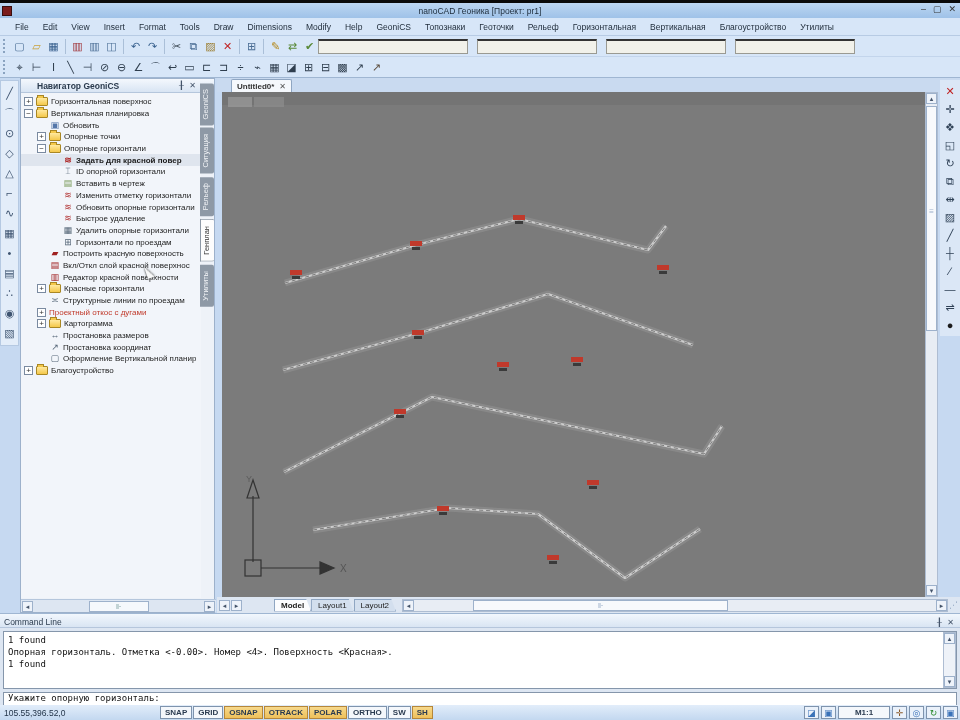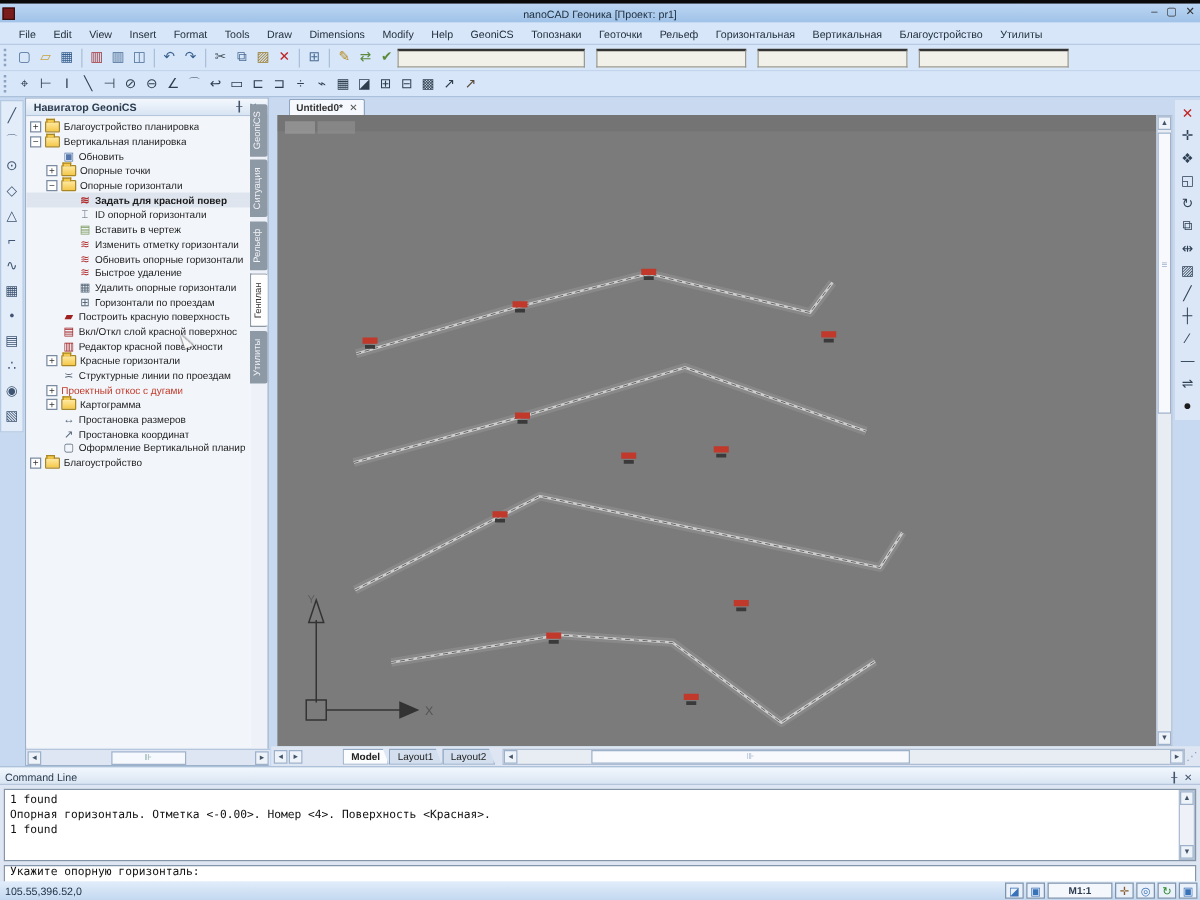--- a/index.html
+++ b/index.html
@@ -42,7 +42,7 @@
 
   
   #navigator { position:absolute; left:20px; top:0px; width:195px; height:535px; background:#eef2f8; border:1px solid #9db1cb; }
-  #nav-header { height:14px; background:linear-gradient(#f4f8fd,#d8e4f3); display:flex; align-items:center; padding:0 6px; border-bottom:1px solid #b5c6dc; }
+  #nav-header { height:14px; background:linear-gradient(#f4f8fd,#d8e4f3); display:flex; align-items:center; padding:0 16px; border-bottom:1px solid #b5c6dc; }
   #nav-title { flex:1; font-size:8.5px; font-weight:bold; color:#2a3a4d; }
   #nav-header .hbtn { width:11px; text-align:center; font-size:8px; color:#44546a; }
   #nav-tree { position:absolute; left:0; top:14px; width:180px; bottom:14px; background:#f2f5fa; overflow:hidden; padding-top:3px; }

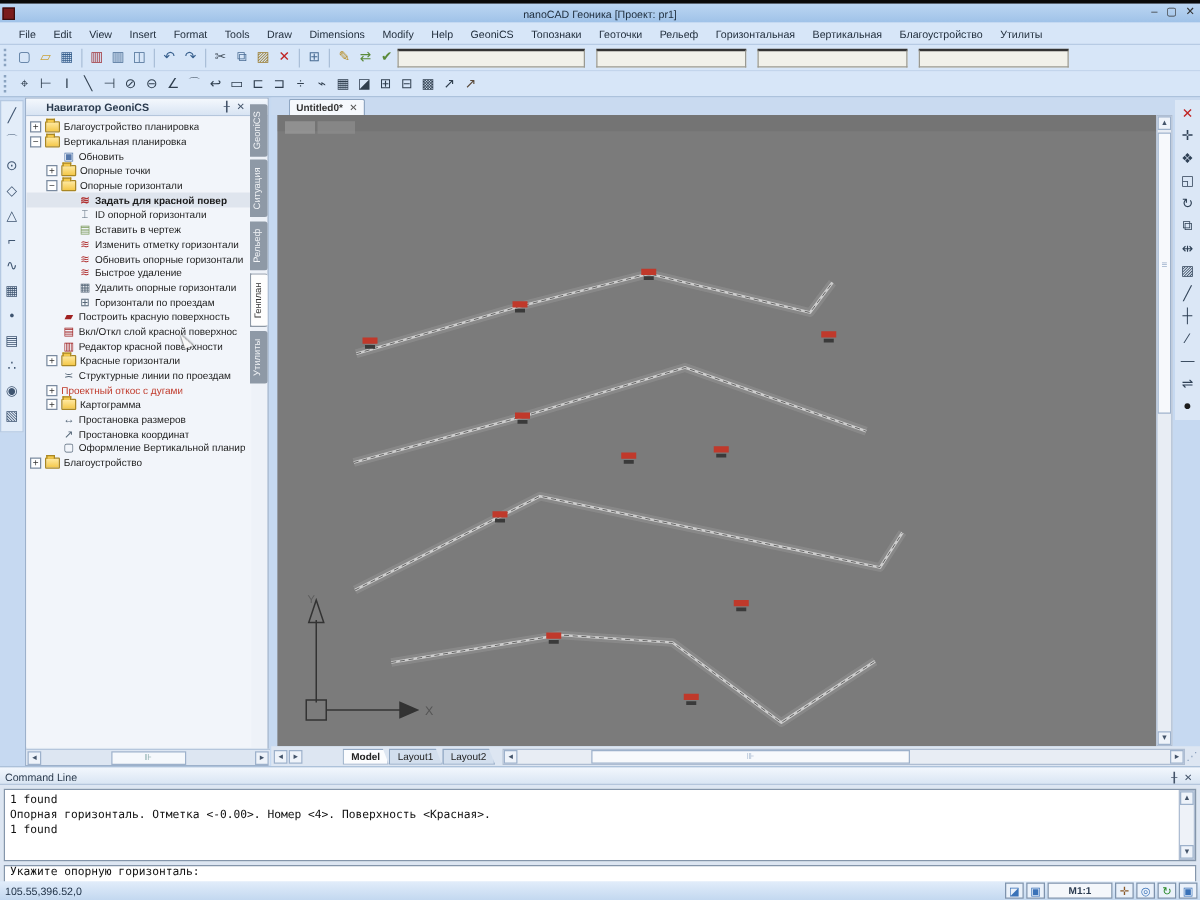--- a/index.html
+++ b/index.html
@@ -343,7 +343,7 @@
           <div class="trow" style="padding-left: 3px;">
             <span class="exp">+</span>
             <span class="folder"></span>
-            <span class="tlabel">Благоустройство планировка</span>
+            <span class="tlabel">Горизонтальная поверхнос</span>
           </div>
           <div class="trow" style="padding-left: 3px;">
             <span class="exp">−</span>

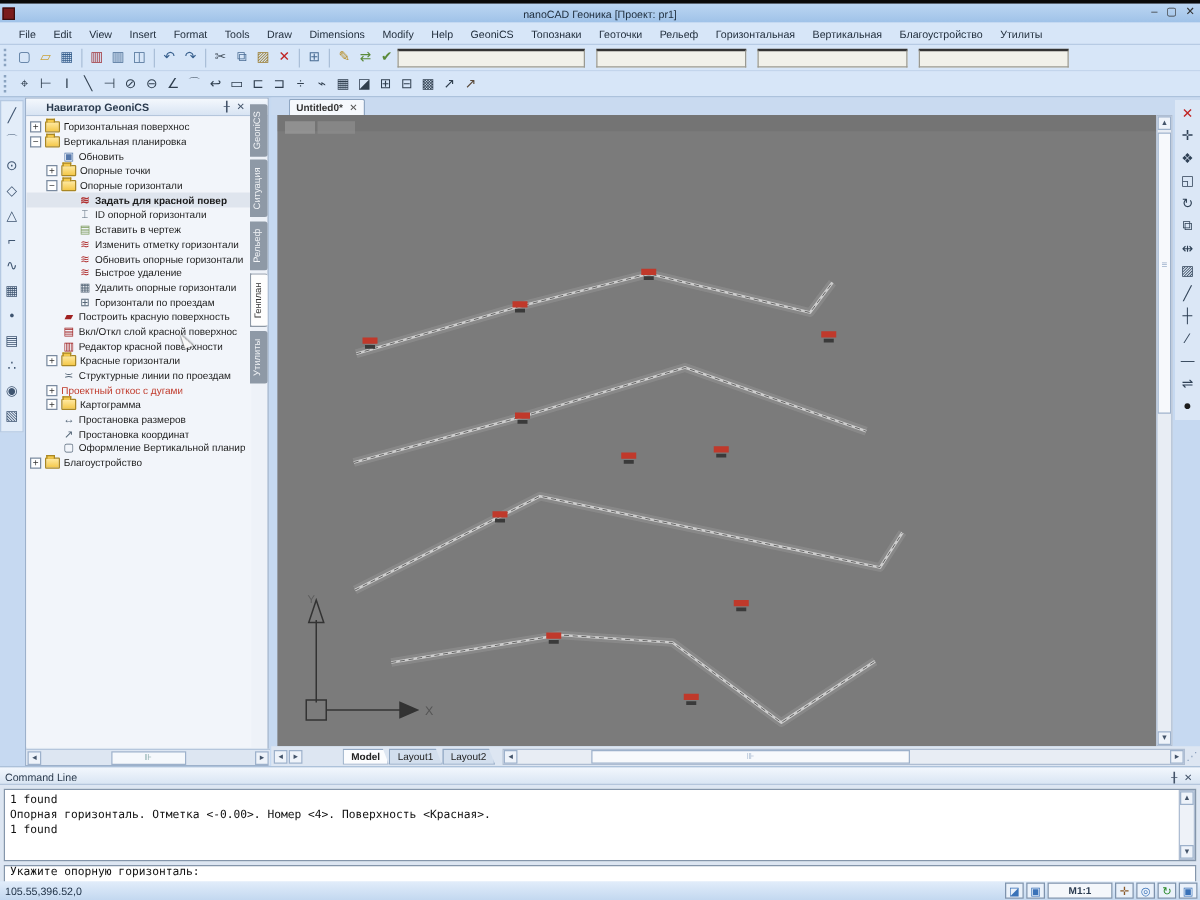--- a/index.html
+++ b/index.html
@@ -655,6 +655,16 @@
 
   <div id="statusbar">
     <div id="coords">105.55,396.52,0</div>
+    <div id="toggles" style="display:flex;">
+        <div class="toggle">SNAP</div>
+        <div class="toggle">GRID</div>
+        <div class="toggle on">OSNAP</div>
+        <div class="toggle on">OTRACK</div>
+        <div class="toggle on">POLAR</div>
+        <div class="toggle">ORTHO</div>
+        <div class="toggle">SW</div>
+        <div class="toggle on">SH</div>
+      </div>
     <div id="status-right">
       <div id="sr-a" style="display:flex;gap:2px;">
           <div class="sbtn">

